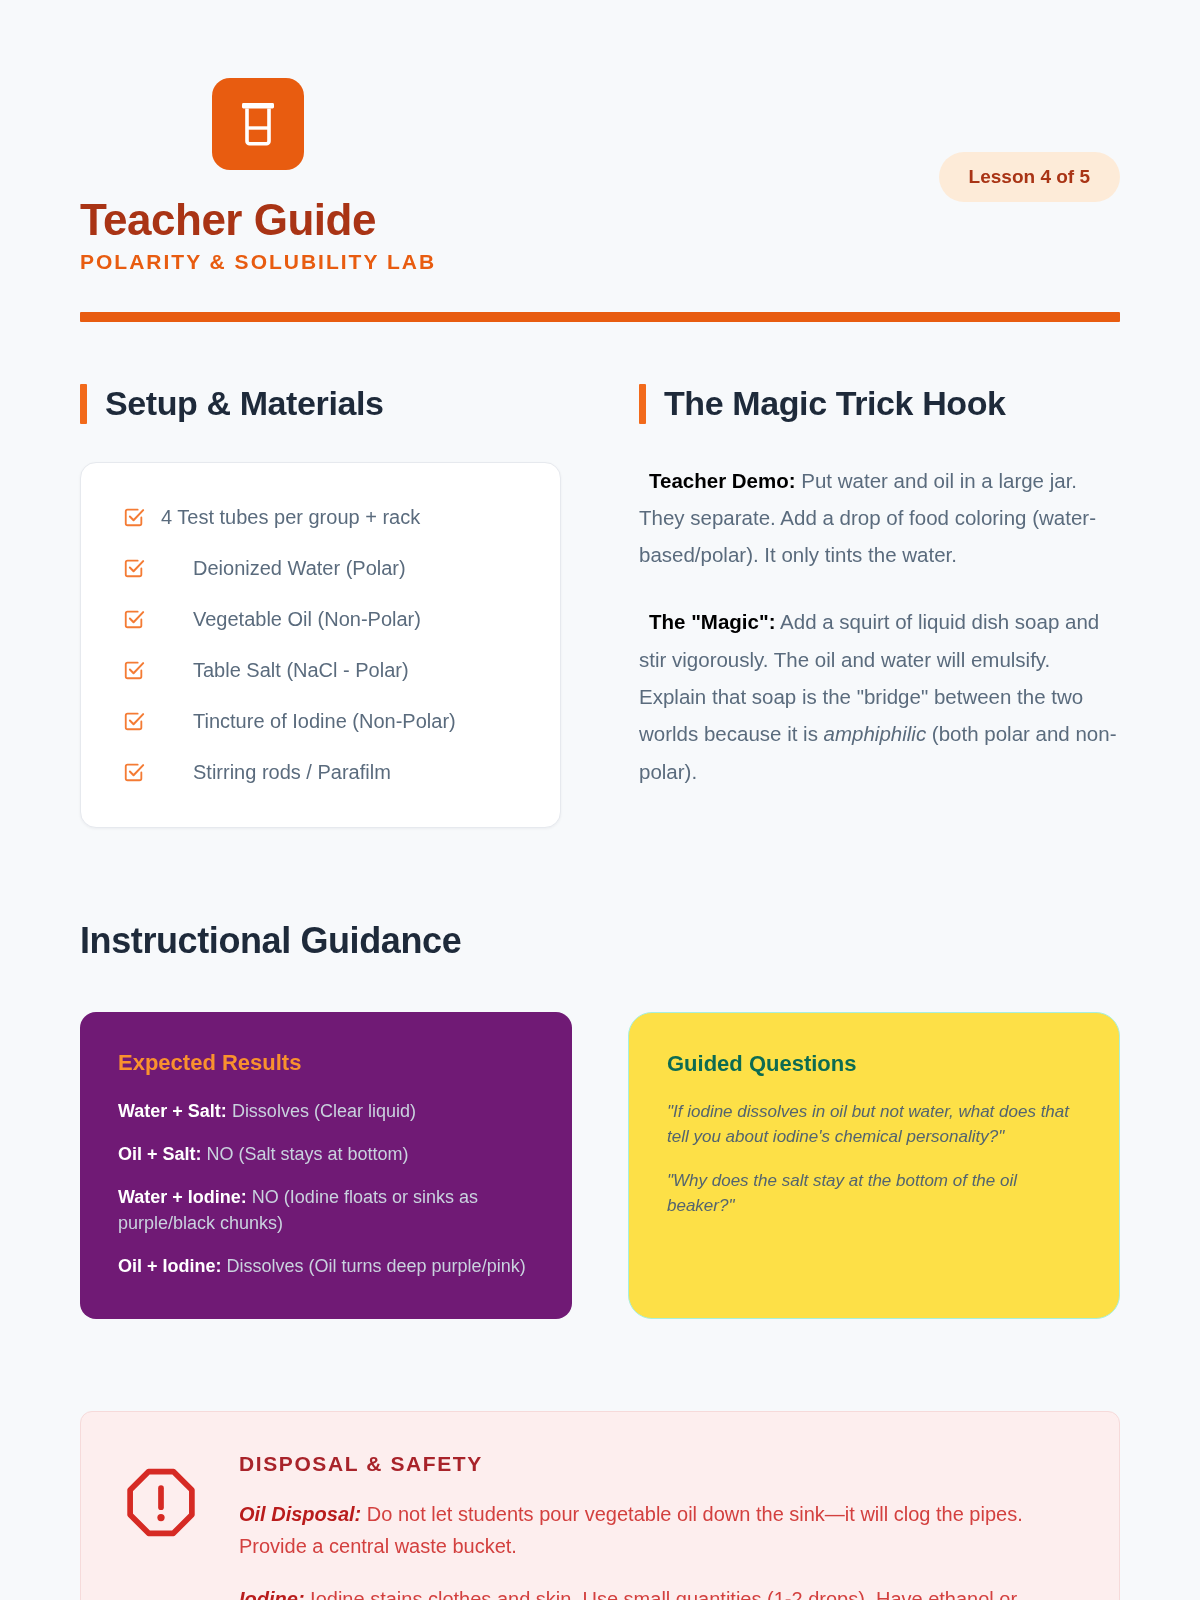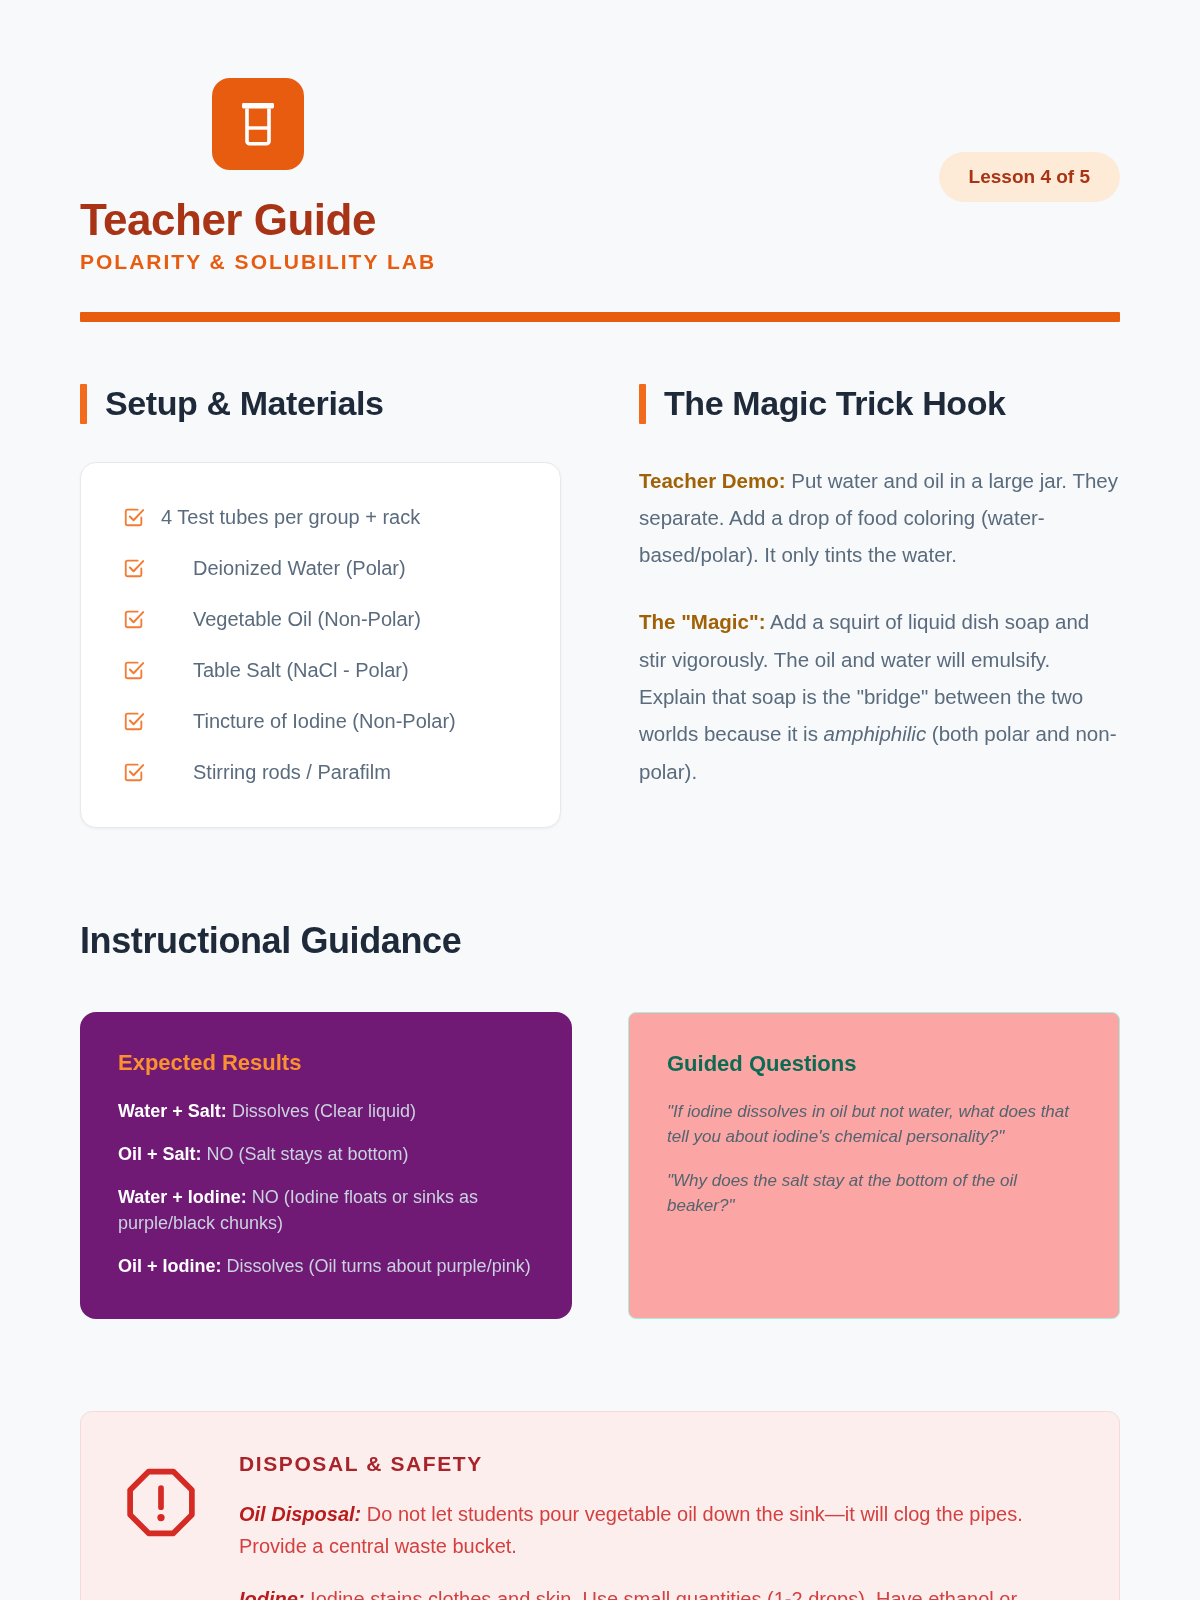--- a/index.html
+++ b/index.html
@@ -127,7 +127,7 @@
     color: #5a6b7d;
   }
   .hook p + p { margin-top: 30px; }
-  .hook b { color: #a16207; font-weight: bold; }
+  .hook b { color: #000000; font-weight: bold; margin-left: 10px; }
   .hook i { font-style: italic; }
 
   

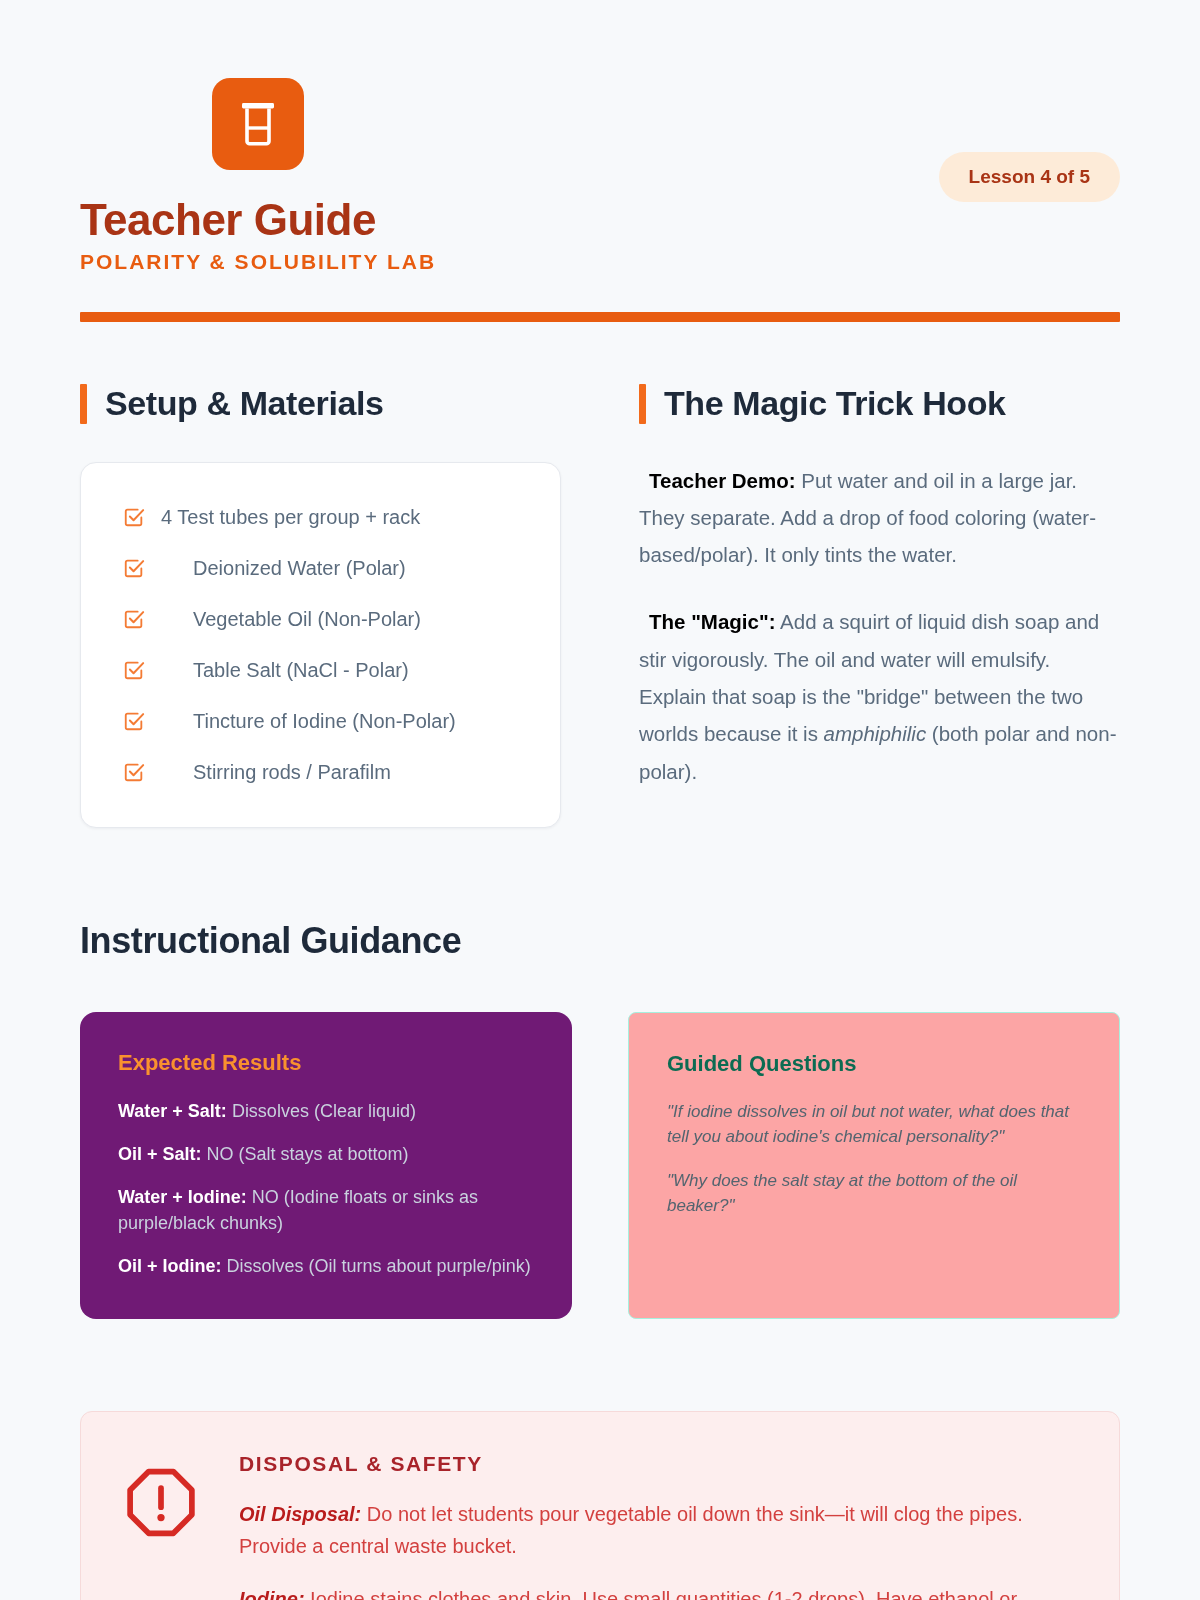--- a/index.html
+++ b/index.html
@@ -168,9 +168,9 @@
   .dark-card b { color: #ffffff; font-weight: bold; }
 
   .mint-card {
-    background: #fca5a5;
+    background: #fde047;
     border: 1px solid #a7f0de;
-    border-radius: 8px;
+    border-radius: 24px;
     padding: 38px 38px 40px 38px;
     width: 100%;
   }

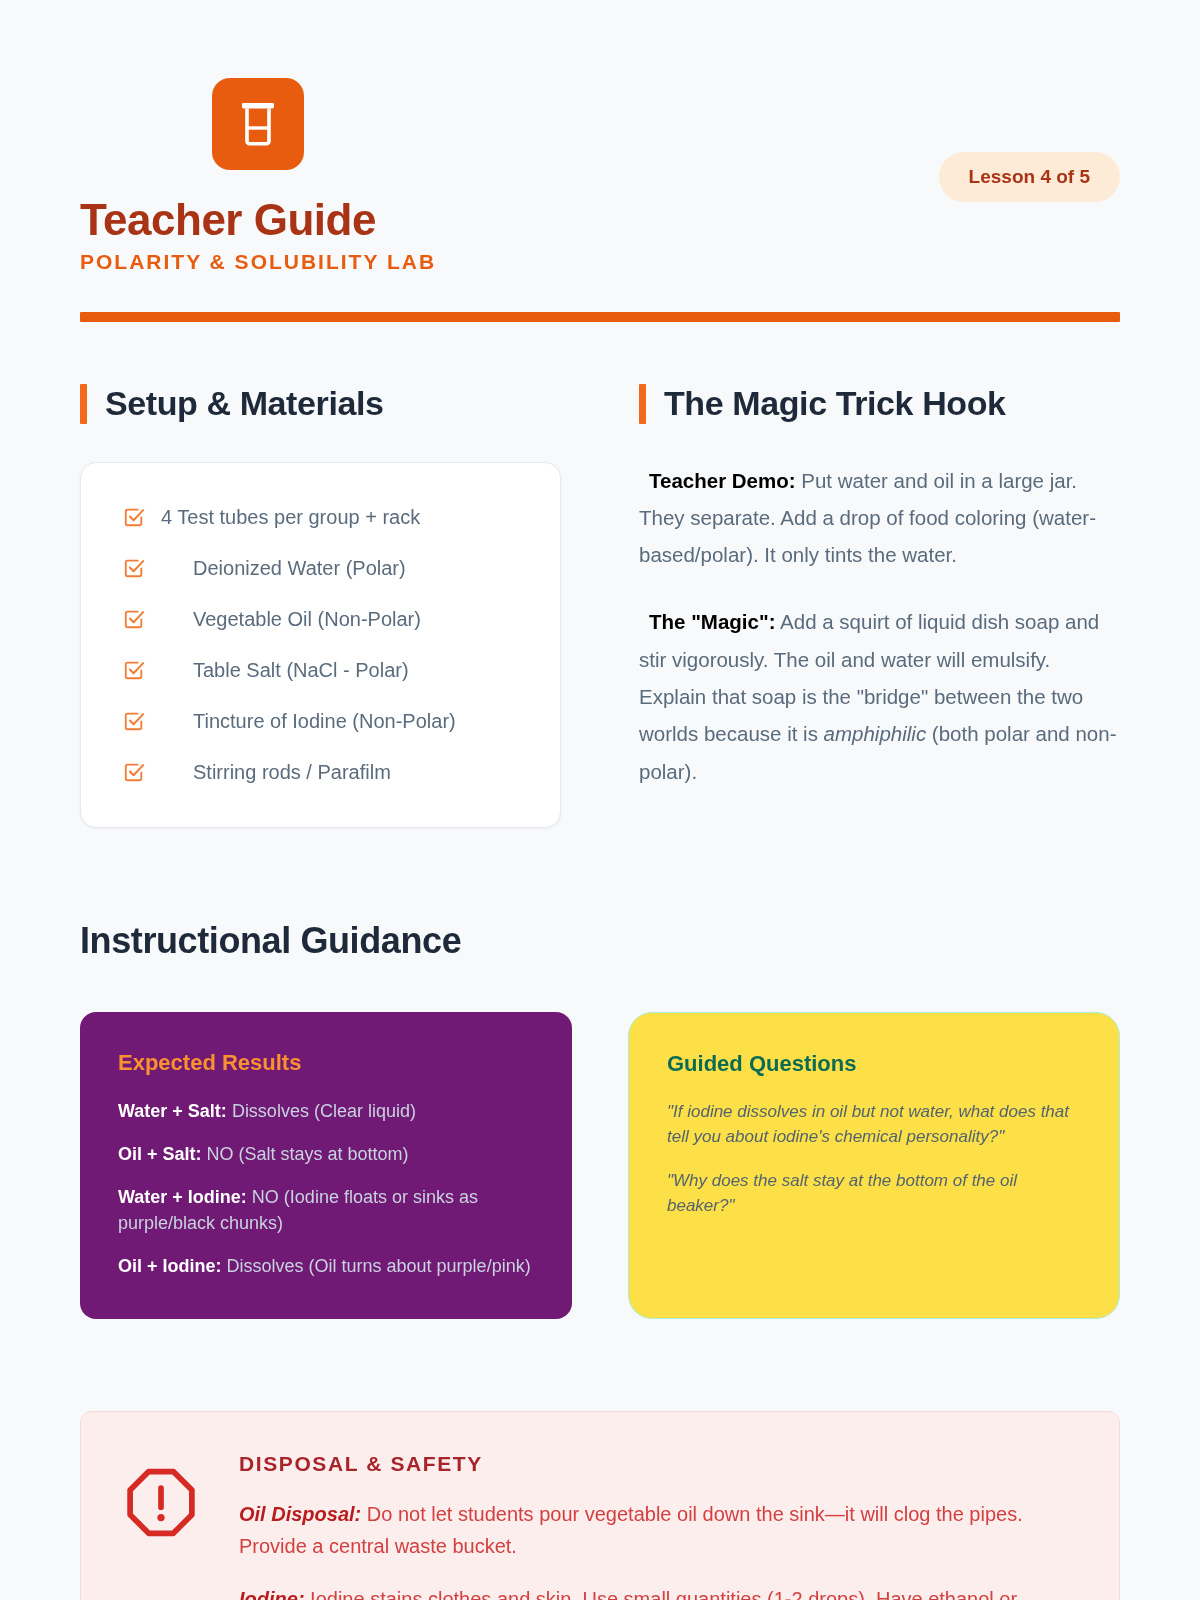--- a/index.html
+++ b/index.html
@@ -329,7 +329,7 @@
         <p><b>Water + Salt:</b><span> Dissolves (Clear liquid)</span></p>
         <p><b>Oil + Salt:</b><span> NO (Salt stays at bottom)</span></p>
         <p><b>Water + Iodine:</b><span> NO (Iodine floats or sinks as purple/black chunks)</span></p>
-        <p><b>Oil + Iodine:</b><span> Dissolves (Oil turns about purple/pink)</span></p>
+        <p><b>Oil + Iodine:</b><span> Dissolves (Oil turns deep purple/pink)</span></p>
       </div>
     </div>
 

